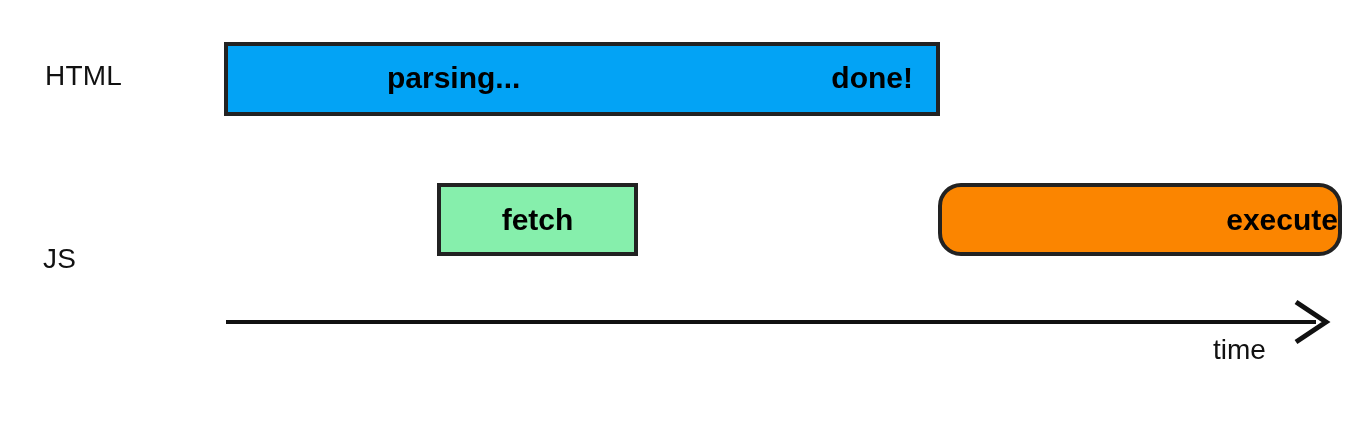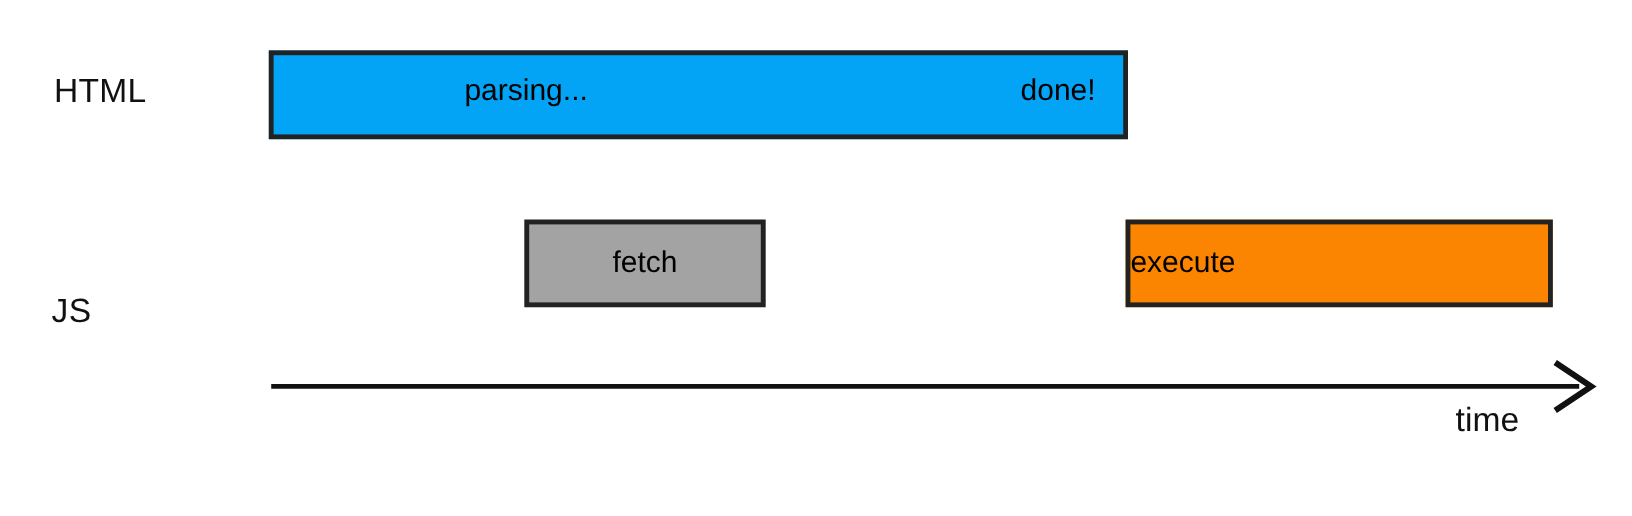--- a/index.html
+++ b/index.html
@@ -47,8 +47,8 @@
     line-height: 1;
   }
   .bar-text {
-    font-size: 25px;
-    font-weight: 400;
+    font-size: 30px;
+    font-weight: 700;
     color: #000000;
     white-space: nowrap;
     line-height: 1;

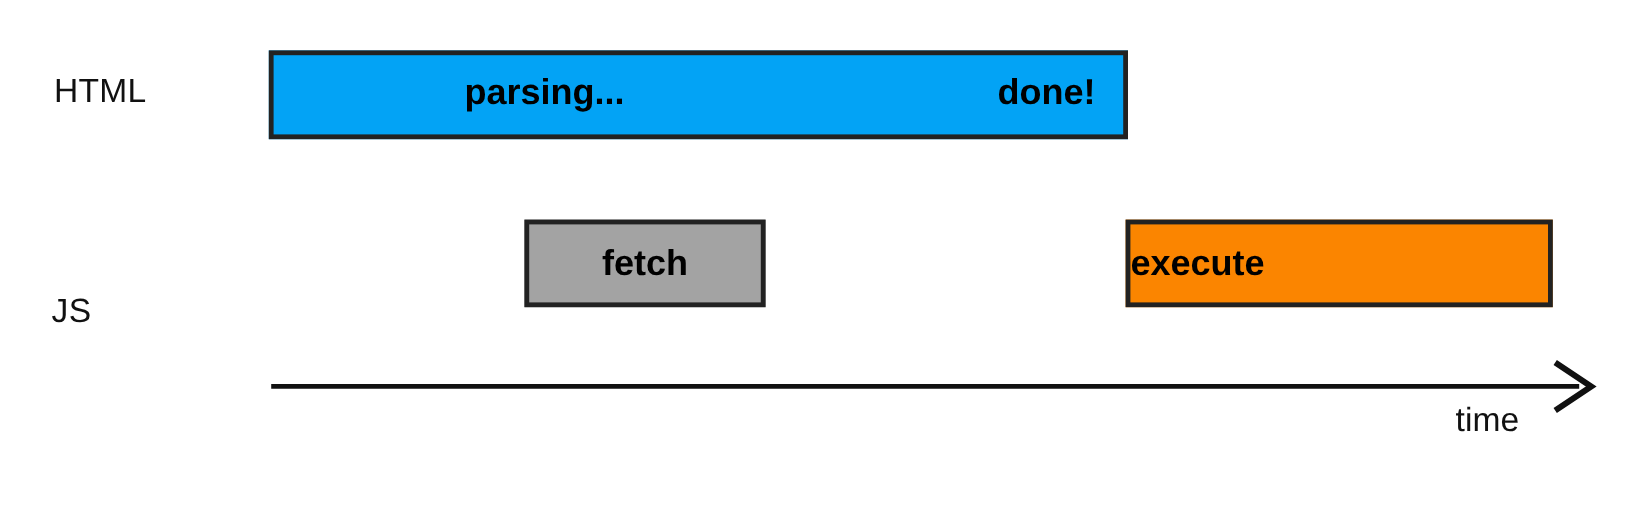--- a/index.html
+++ b/index.html
@@ -82,7 +82,7 @@
     top: 183px;
     width: 201px;
     height: 73px;
-    background: #a3a3a3;
+    background: #86efac;
     justify-content: center;
   }
 

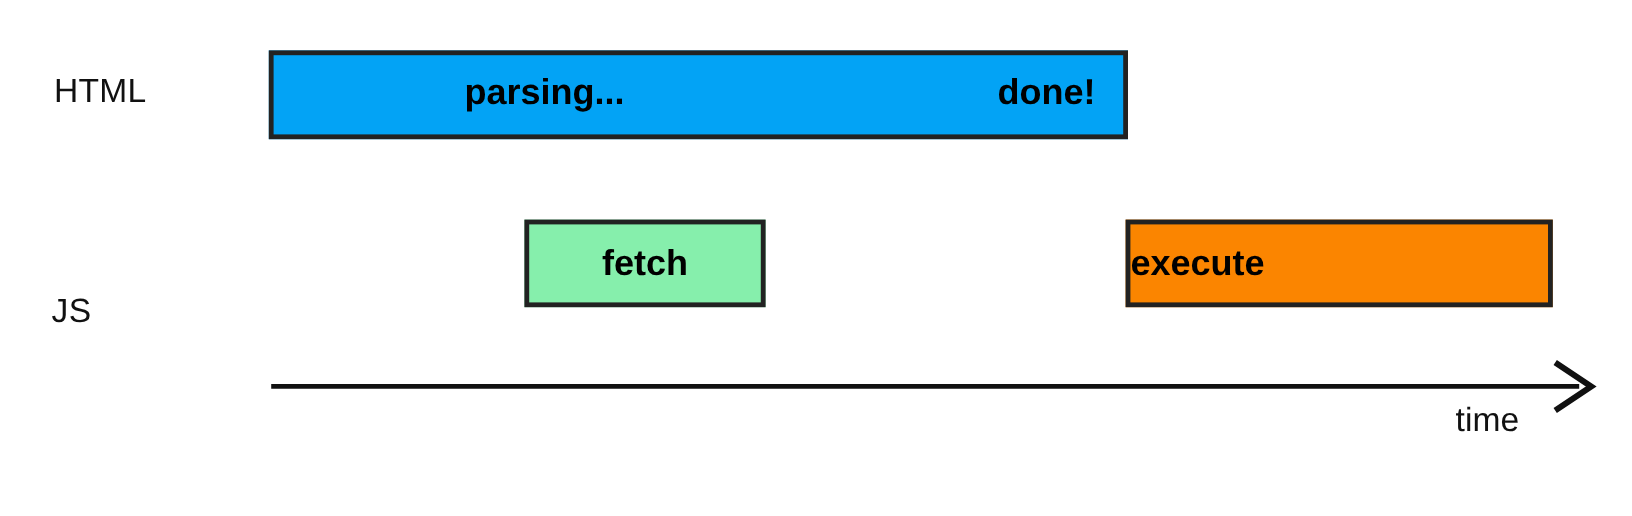--- a/index.html
+++ b/index.html
@@ -90,10 +90,11 @@
   #bar-js-execute {
     left: 938px;
     top: 183px;
-    width: 356px;
+    width: 404px;
     height: 73px;
     background: #fb8500;
-    justify-content: flex-start;
+    justify-content: flex-end;
+    border-radius: 23px;
   }
 
   

